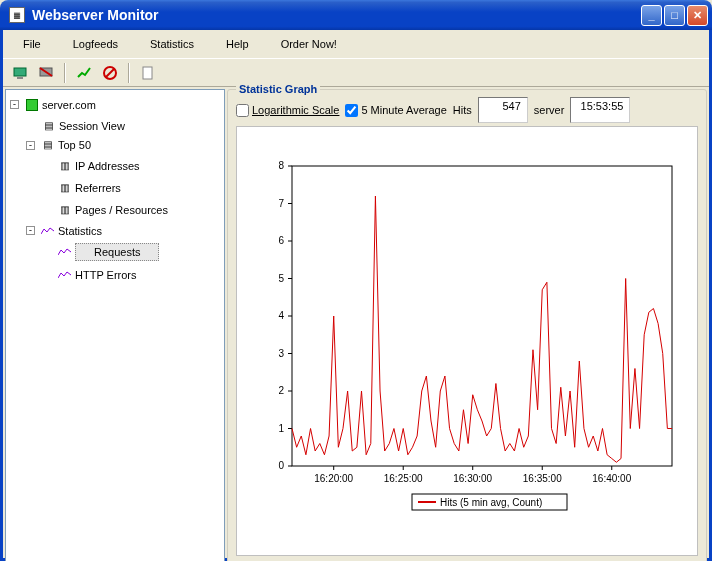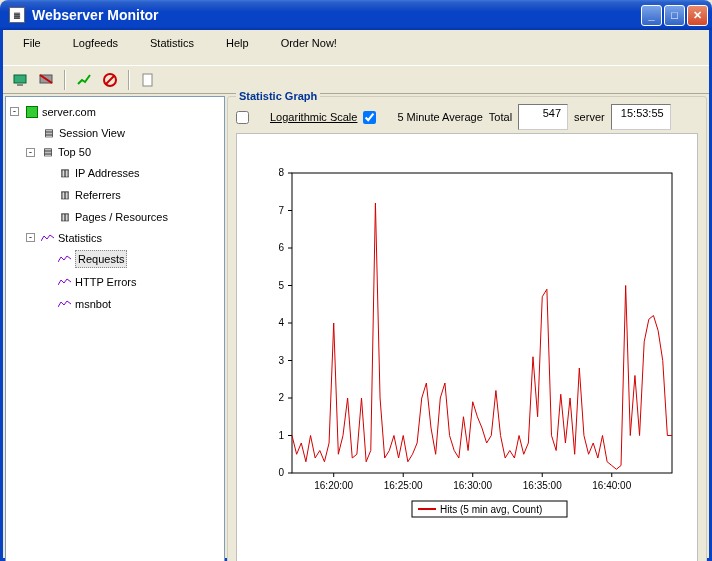--- a/index.html
+++ b/index.html
@@ -12,7 +12,7 @@
 .winbtn.min, .winbtn.max { background: linear-gradient(to bottom, #7ba4e8, #3166c9); }
 .winbtn.close { background: linear-gradient(to bottom, #e88b6b, #d4492a); }
 .outer-border { border-left: 3px solid #0842c5; border-right: 3px solid #0842c5; border-bottom: 3px solid #0842c5; height: 531px; background: #ece9d8; }
-.menubar { height: 36px; background: #ece9d8; display: flex; padding: 5px 4px; border-bottom: 1px solid #fff; }
+.menubar { height: 20px; background: #ece9d8; display: flex; align-items: center; padding: 14px 4px; border-bottom: 1px solid #fff; }
 .menubar span { padding: 2px 8px; cursor: default; }
 .toolbar { height: 28px; background: #ece9d8; display: flex; align-items: center; padding: 2px 6px; gap: 4px; border-bottom: 1px solid #aca899; }
 .tbbtn { width: 22px; height: 22px; display: flex; align-items: center; justify-content: center; }

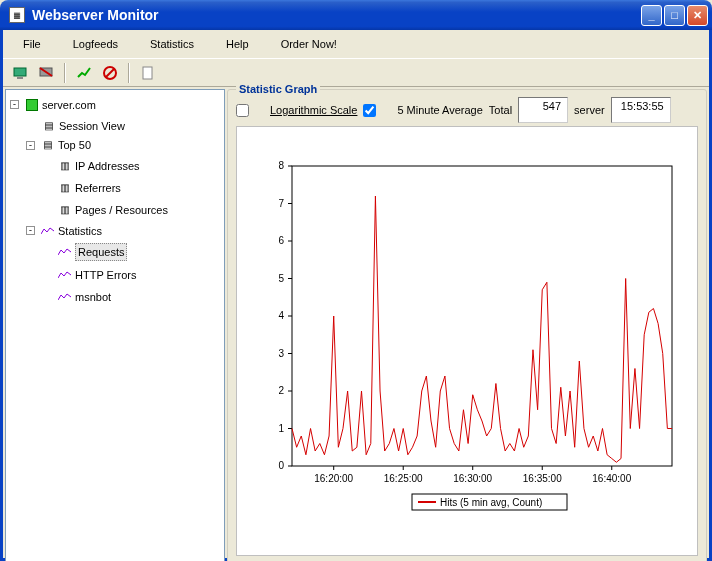--- a/index.html
+++ b/index.html
@@ -31,7 +31,7 @@
 .groupbox { border: 1px solid #d0cdbf; border-radius: 3px; flex: 1; position: relative; padding: 10px 8px 8px 8px; background: #ece9d8; }
 .groupbox .legend { position: absolute; top: -7px; left: 8px; background: #ece9d8; padding: 0 3px; font-weight: bold; color: #003399; }
 .ctrl-row { display: flex; align-items: center; gap: 6px; height: 20px; margin-bottom: 6px; }
-.ctrl-row label { display: flex; align-items: center; gap: 21px; }
+.ctrl-row label { display: flex; align-items: center; gap: 3px; }
 .ctrl-row input[type=checkbox] { width: 13px; height: 13px; }
 .valbox { background: #fff; border: 1px inset #ccc; padding: 1px 6px; min-width: 50px; text-align: right; height: 26px; line-height: 14px; }
 .chart-wrap { background: #fff; border: 1px solid #bfbfbf; flex: 1; height: 430px; padding: 20px 10px 10px 10px; position: relative; }

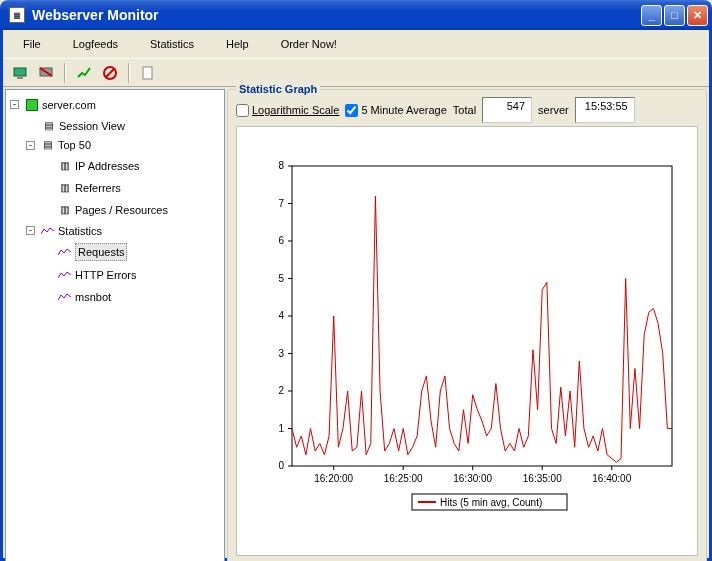--- a/index.html
+++ b/index.html
@@ -196,7 +196,7 @@
               <input type="checkbox" checked="" style="">
               <span>5 Minute Average</span>
             </label>
-        <span>Total</span>
+        <span>Hits</span>
         <span class="valbox">547</span>
         <span>server</span>
         <span class="valbox" style="min-width:60px">15:53:55</span>

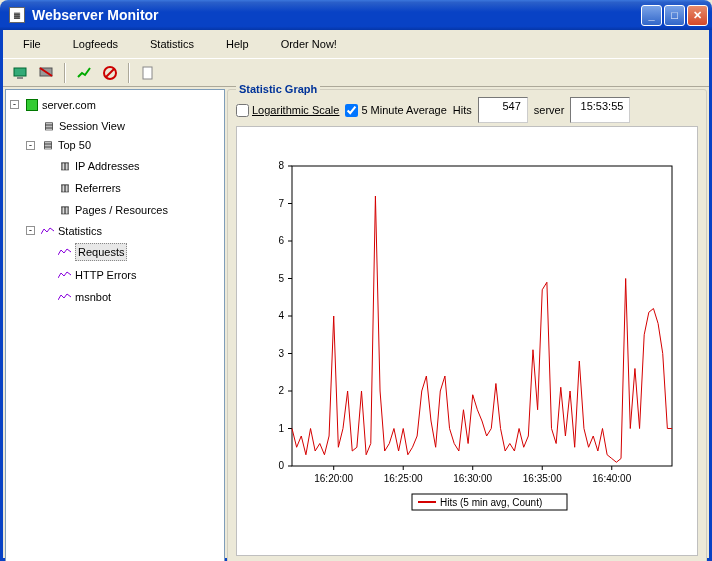--- a/index.html
+++ b/index.html
@@ -26,7 +26,7 @@
 .tree .expander { width: 9px; height: 9px; border: 1px solid #919191; background: #fff; display: inline-flex; align-items: center; justify-content: center; font-size: 9px; line-height: 7px; margin-right: 3px; cursor: default; font-family: monospace; }
 .tree .noexp { width: 13px; display: inline-block; }
 .tree .ticon { width: 14px; height: 14px; display: inline-flex; align-items: center; justify-content: center; font-size: 10px; }
-.tree .selected { background: #e8e8e8; border: 1px dotted #888; padding: 0 2px; }
+.tree .selected { background: #e8e8e8; border: 1px dotted #888; padding: 0 18px; }
 .right-pane { flex: 1; margin: 2px 2px 2px 0; display: flex; flex-direction: column; }
 .groupbox { border: 1px solid #d0cdbf; border-radius: 3px; flex: 1; position: relative; padding: 10px 8px 8px 8px; background: #ece9d8; }
 .groupbox .legend { position: absolute; top: -7px; left: 8px; background: #ece9d8; padding: 0 3px; font-weight: bold; color: #003399; }

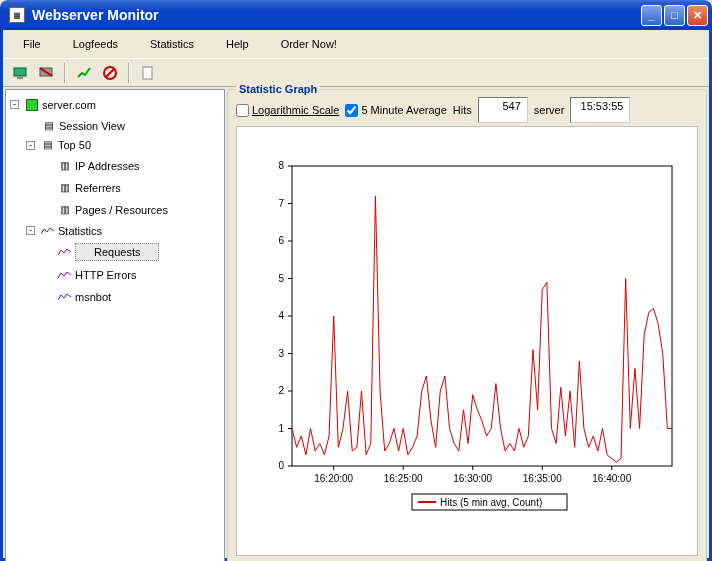--- a/index.html
+++ b/index.html
@@ -167,15 +167,6 @@
                         </span>
                         <span>HTTP Errors</span>
                       </span></li>
-                <li><span class="node">
-                        <span class="noexp"></span>
-                        <span class="ticon">
-                          <svg width="14" height="10">
-                            <polyline points="0,8 3,3 6,6 9,2 13,5" fill="none" stroke="#80d" stroke-width="1"></polyline>
-                          </svg>
-                        </span>
-                        <span>msnbot</span>
-                      </span></li>
               </ul>
             </li>
           </ul>

